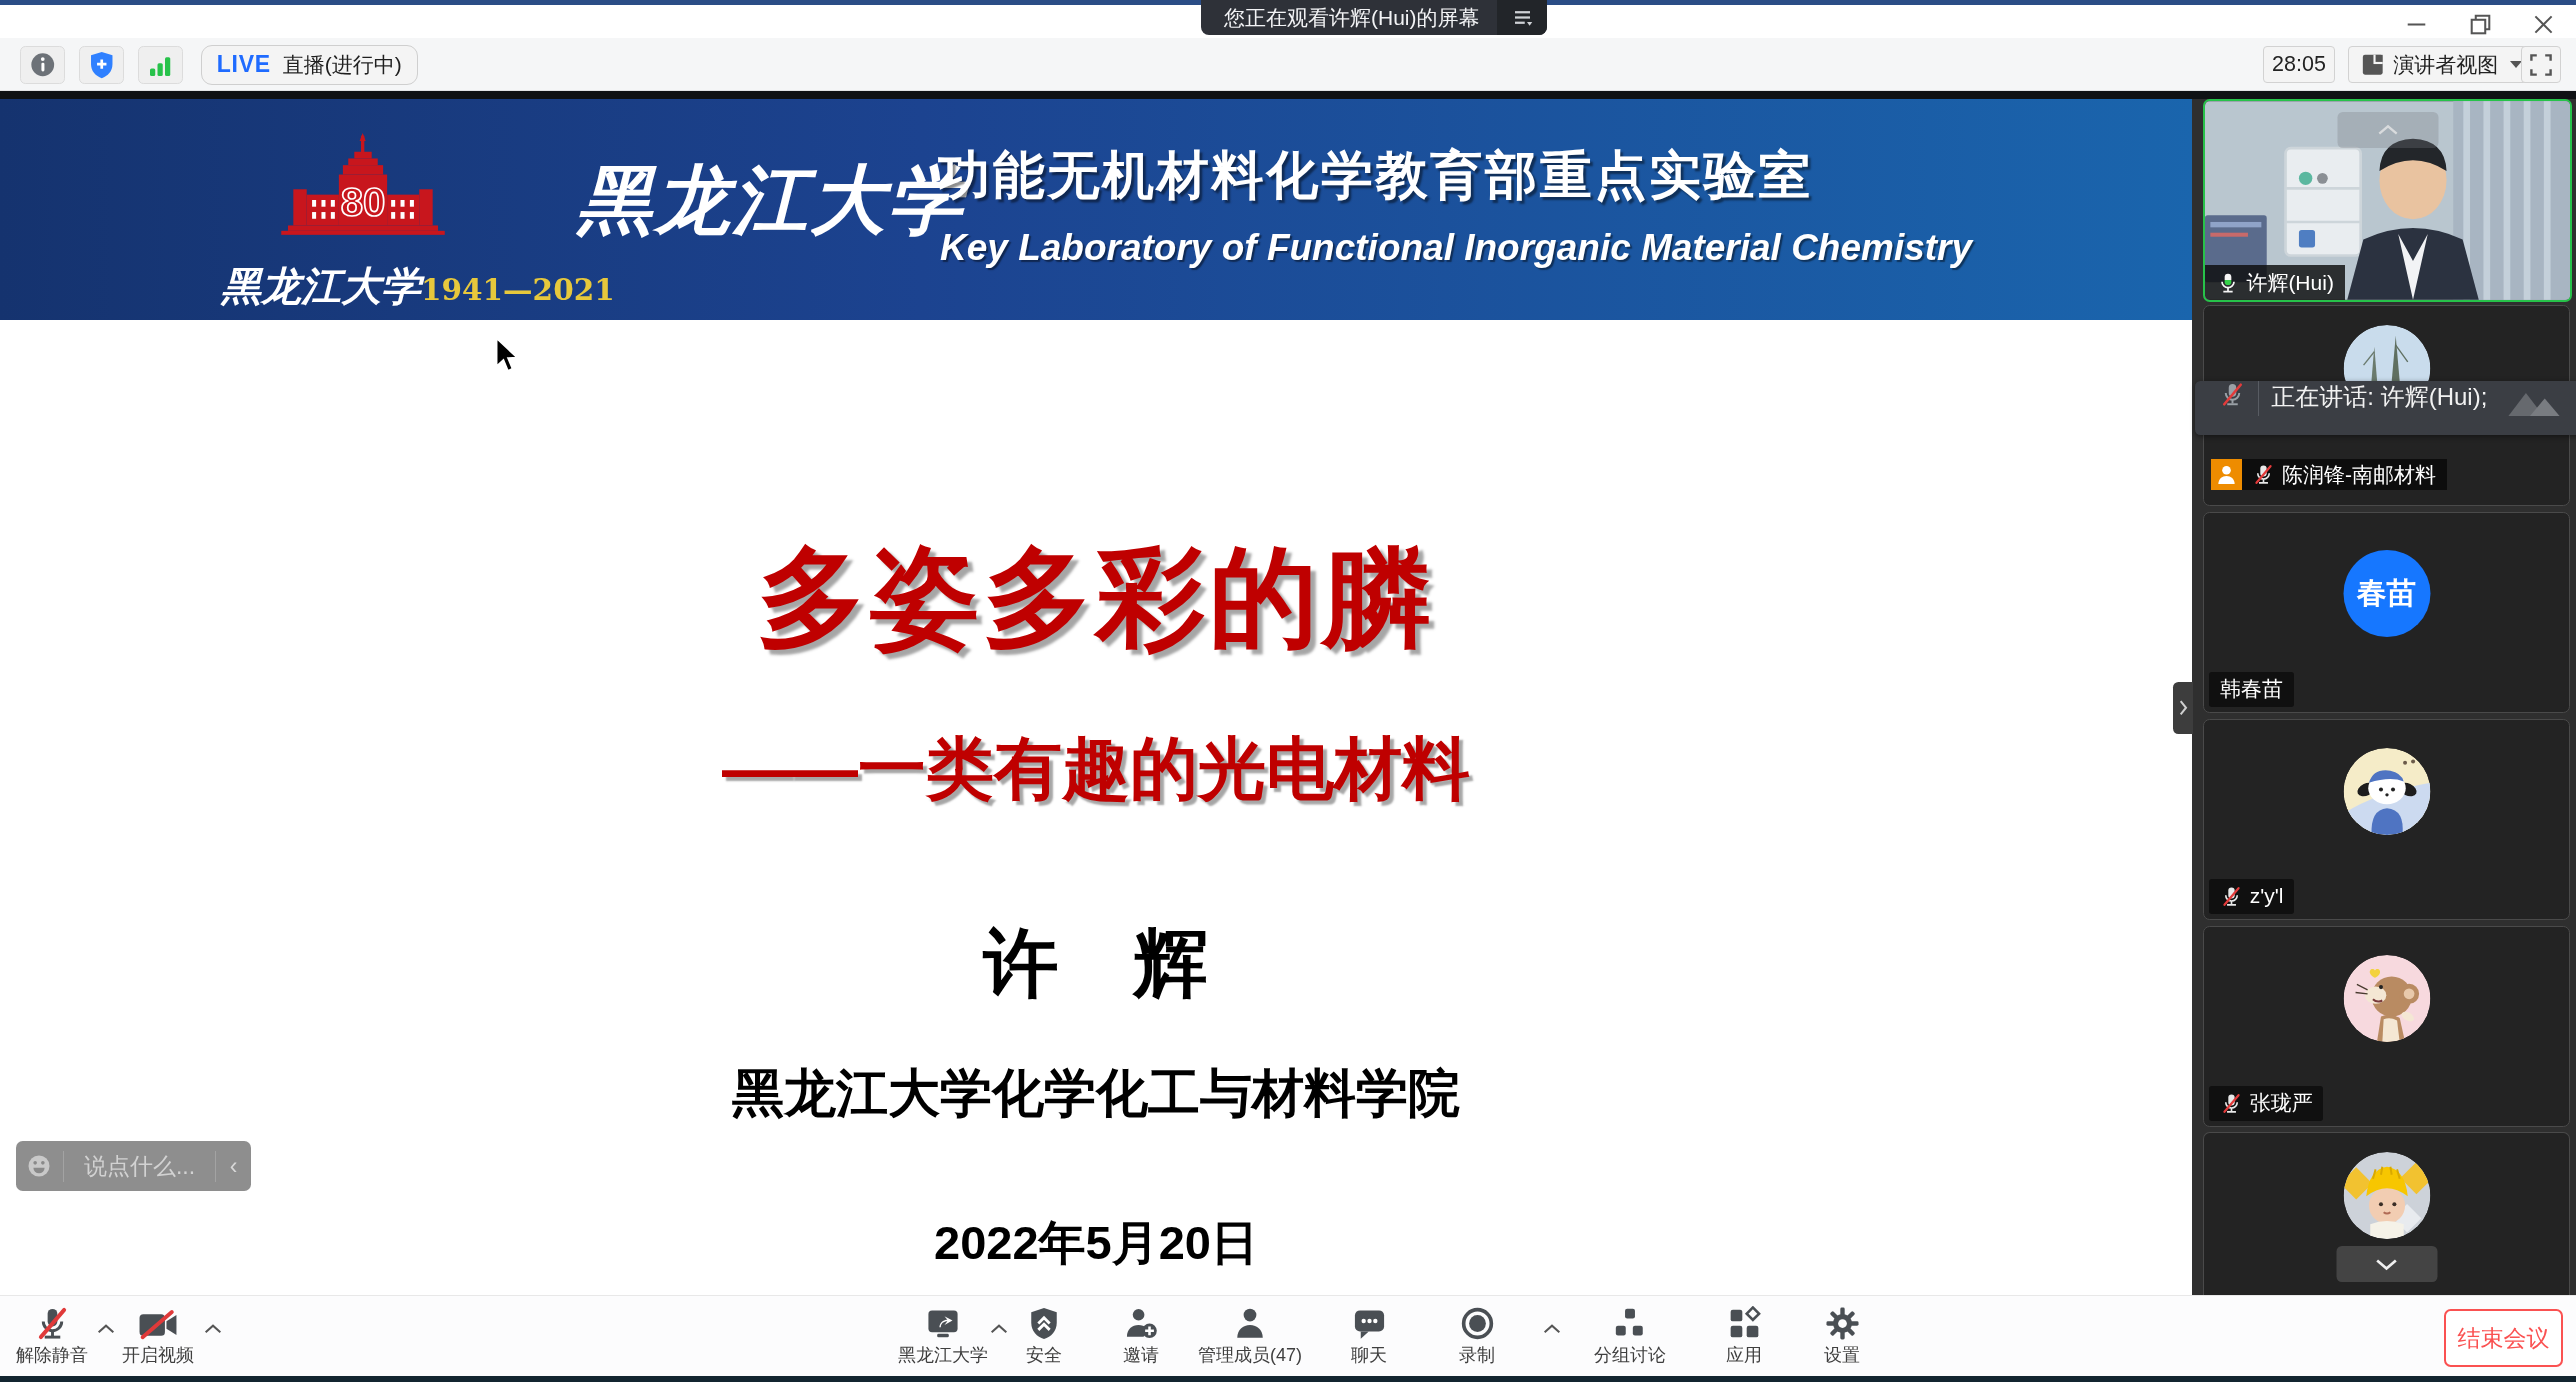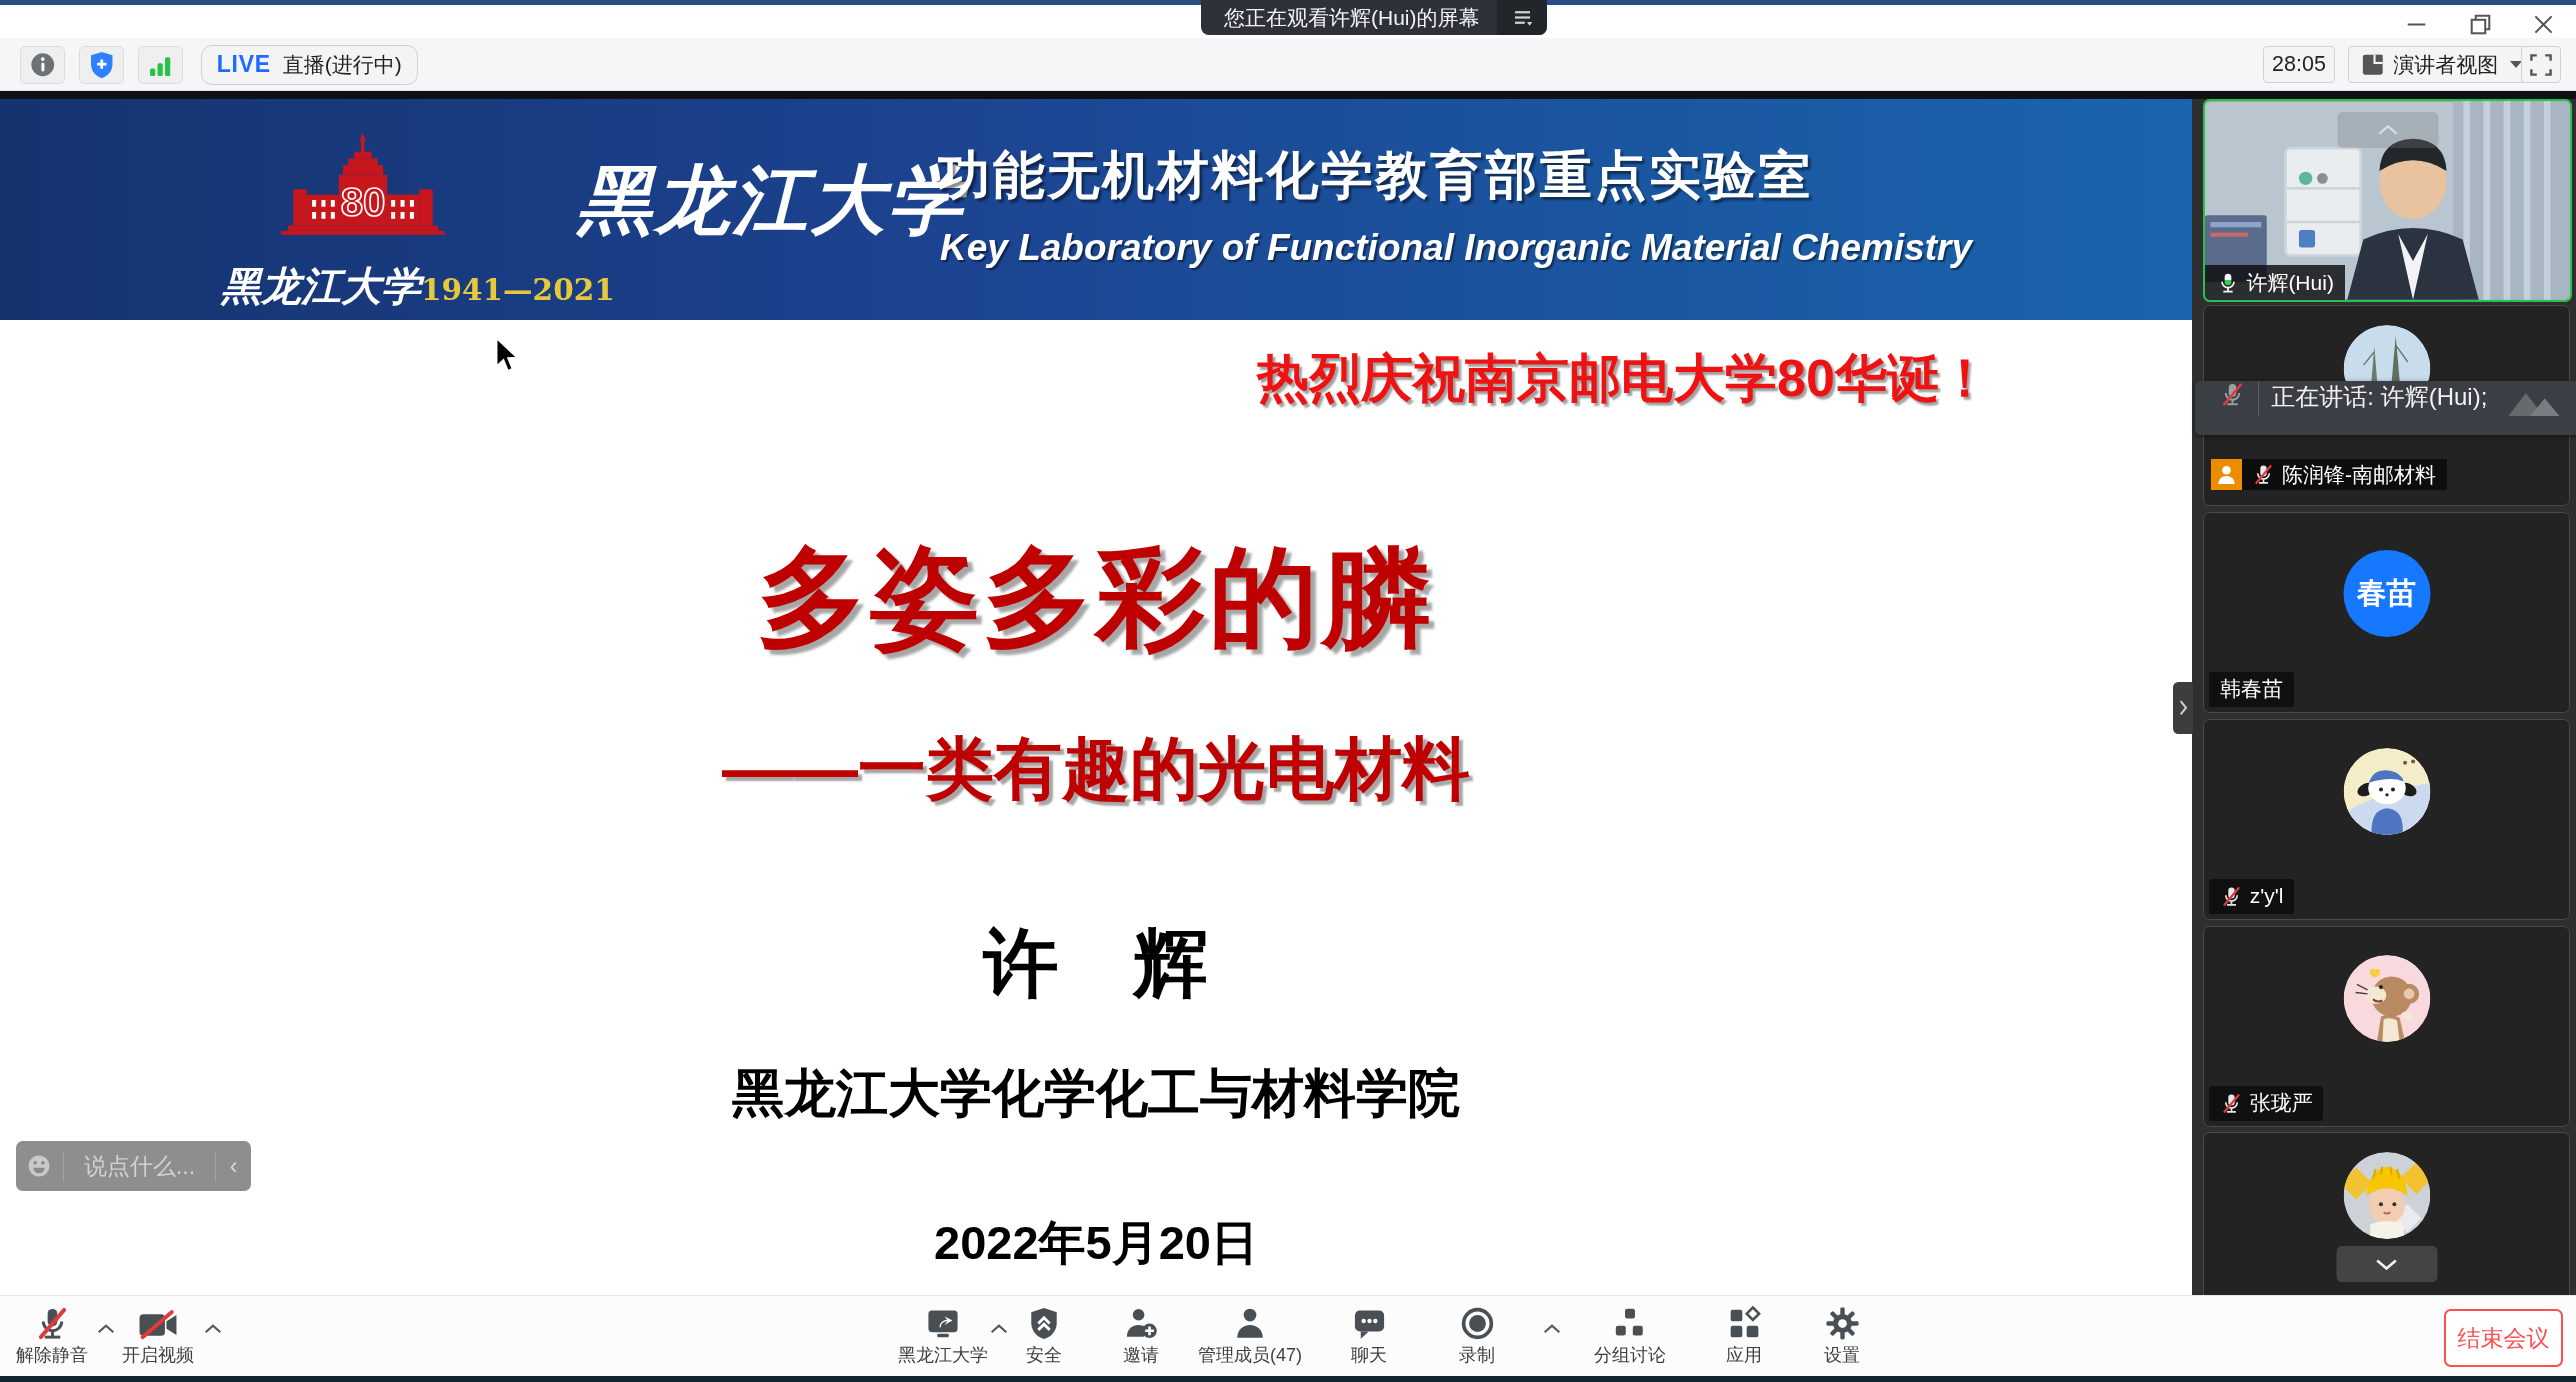--- a/index.html
+++ b/index.html
@@ -257,7 +257,6 @@
     <div class="lab-en">Key Laboratory of Functional Inorganic Material Chemistry</div>
   </div>
 
-  <div class="slide-text slogan">热烈庆祝南京邮电大学80华诞！</div>
   <div class="slide-text main-title">多姿多彩的膦</div>
   <div class="slide-text sub-title">——一类有趣的光电材料</div>
   <div class="slide-text speaker">许　辉</div>

